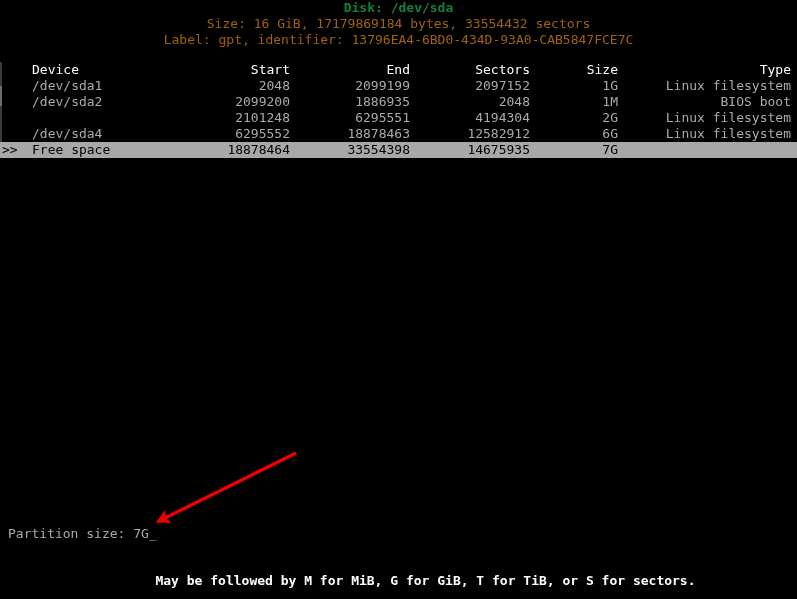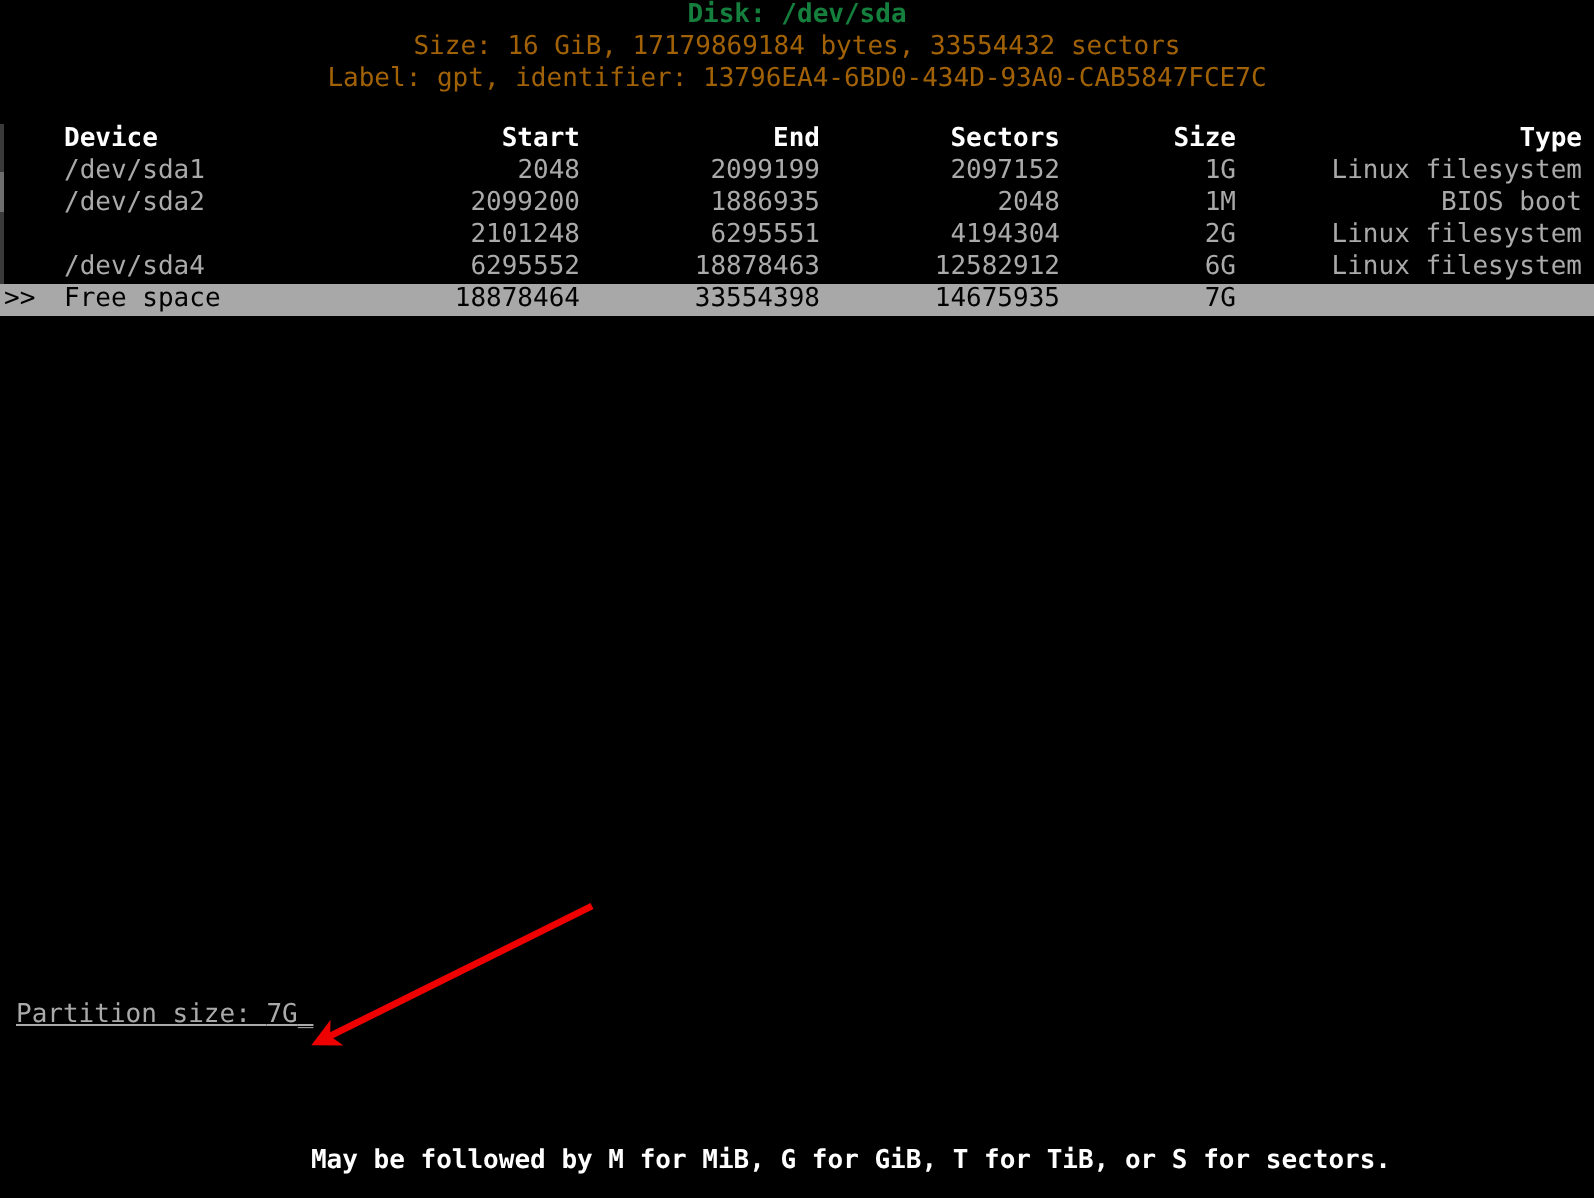--- a/index.html
+++ b/index.html
@@ -81,7 +81,7 @@
   }
   .row.header-row {
     color: #ffffff;
-    font-weight: bold;
+    font-weight: normal;
   }
   .row.selected {
     background: #a8a8a8;

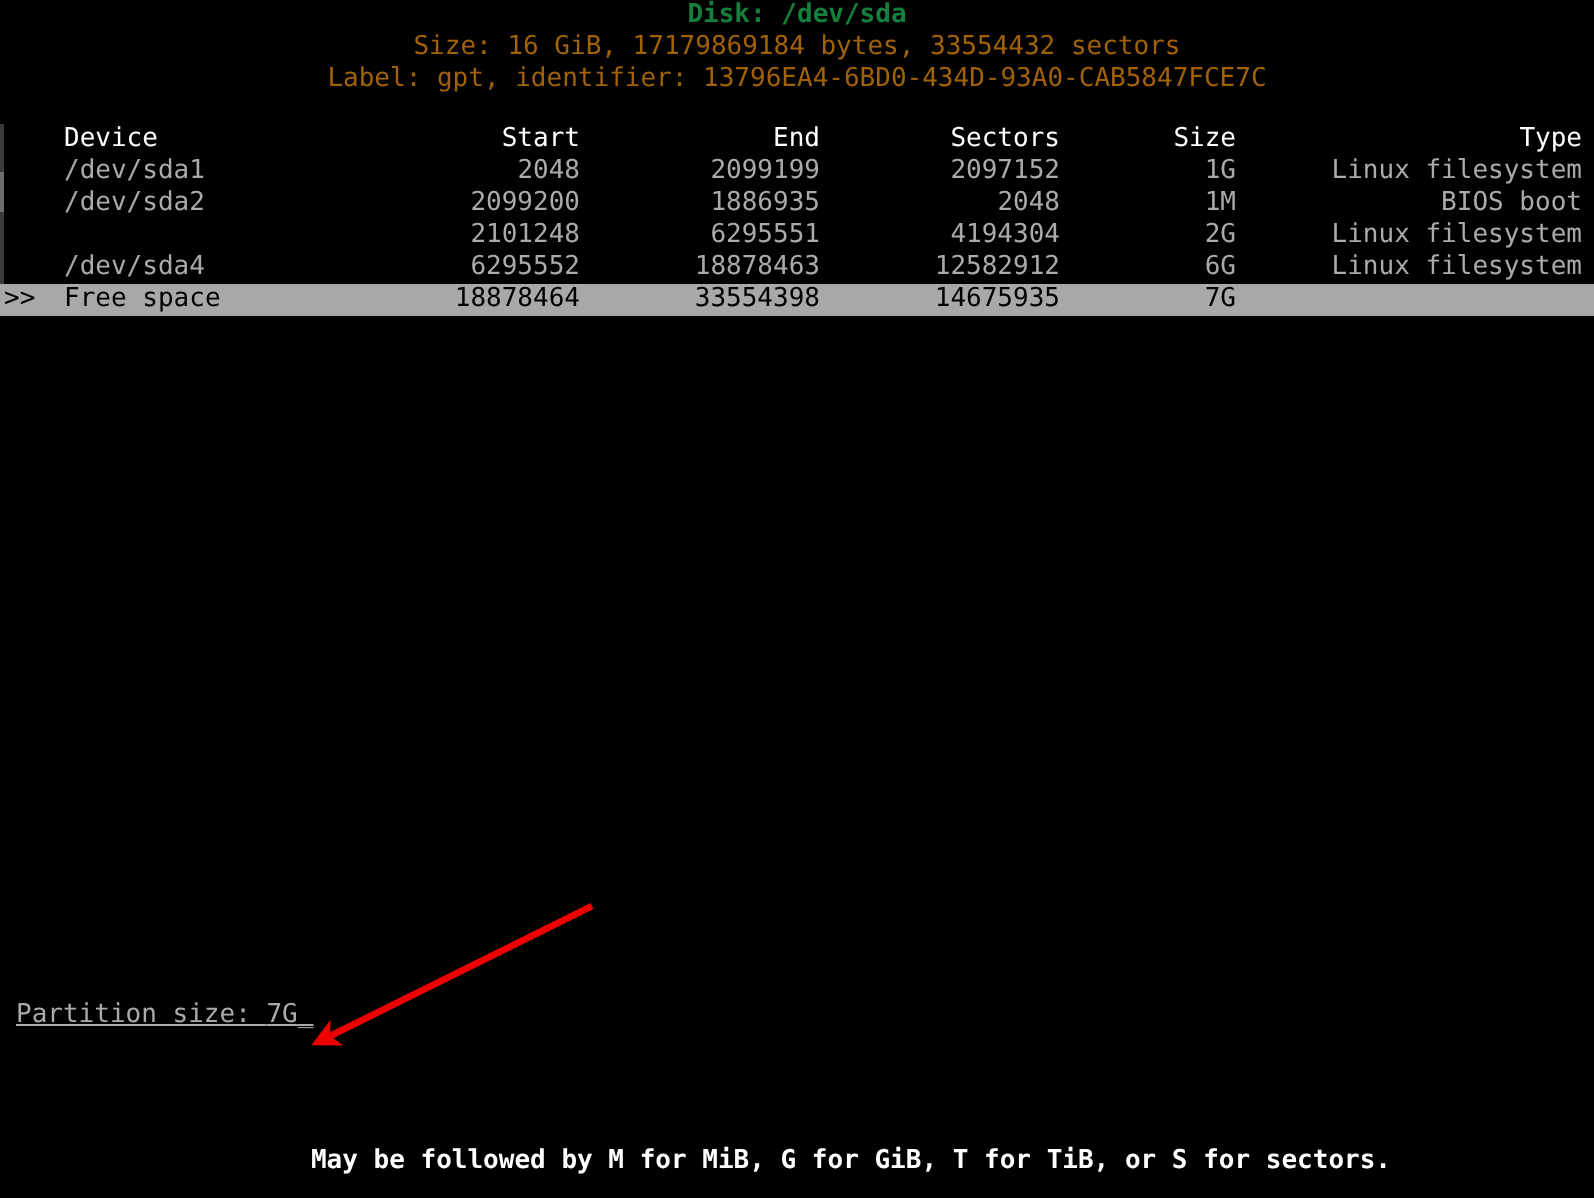--- a/index.html
+++ b/index.html
@@ -106,12 +106,11 @@
   .prompt {
     position: absolute;
     left: 8px;
-    top: 500px;
+    top: 526px;
     height: 16px;
     line-height: 16px;
     white-space: pre;
     color: #aaaaaa;
-    text-decoration: underline;
   }
   .prompt .cursor {
     color: #aaaaaa;

